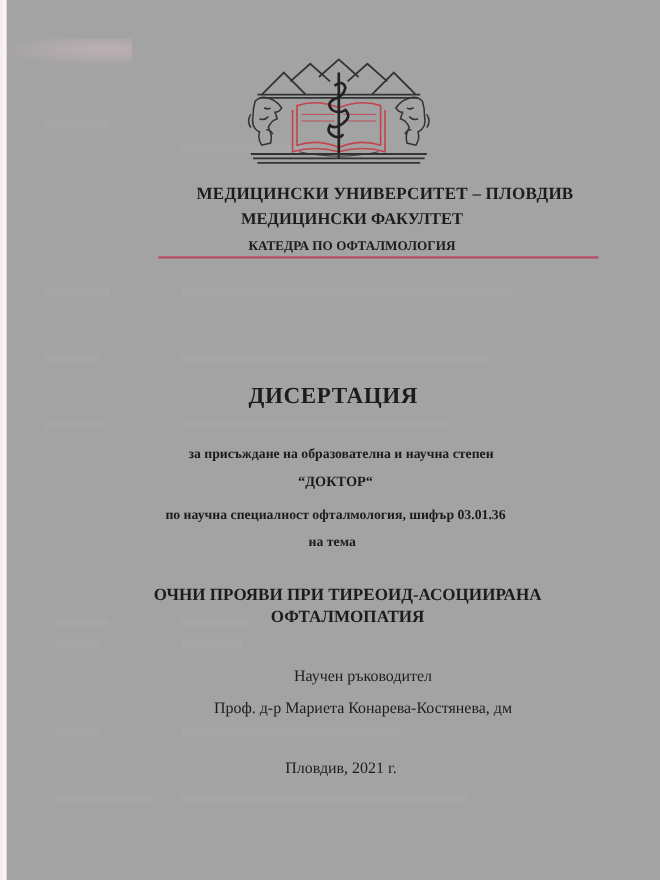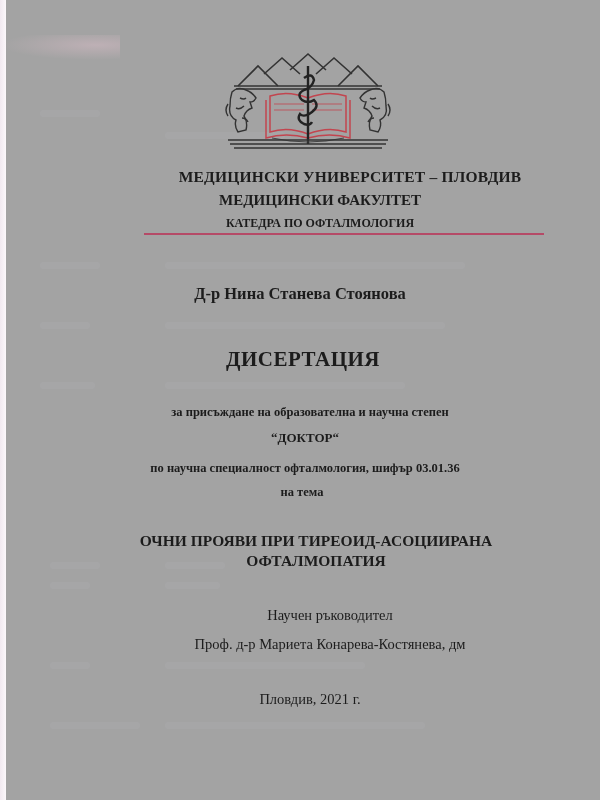--- a/index.html
+++ b/index.html
@@ -220,7 +220,6 @@
   <div class="line dept">КАТЕДРА ПО ОФТАЛМОЛОГИЯ</div>
   <div class="rule"></div>
 
-  <div class="line author">Д-р Нина Станева Стоянова</div>
 
   <div class="line title">ДИСЕРТАЦИЯ</div>
 

